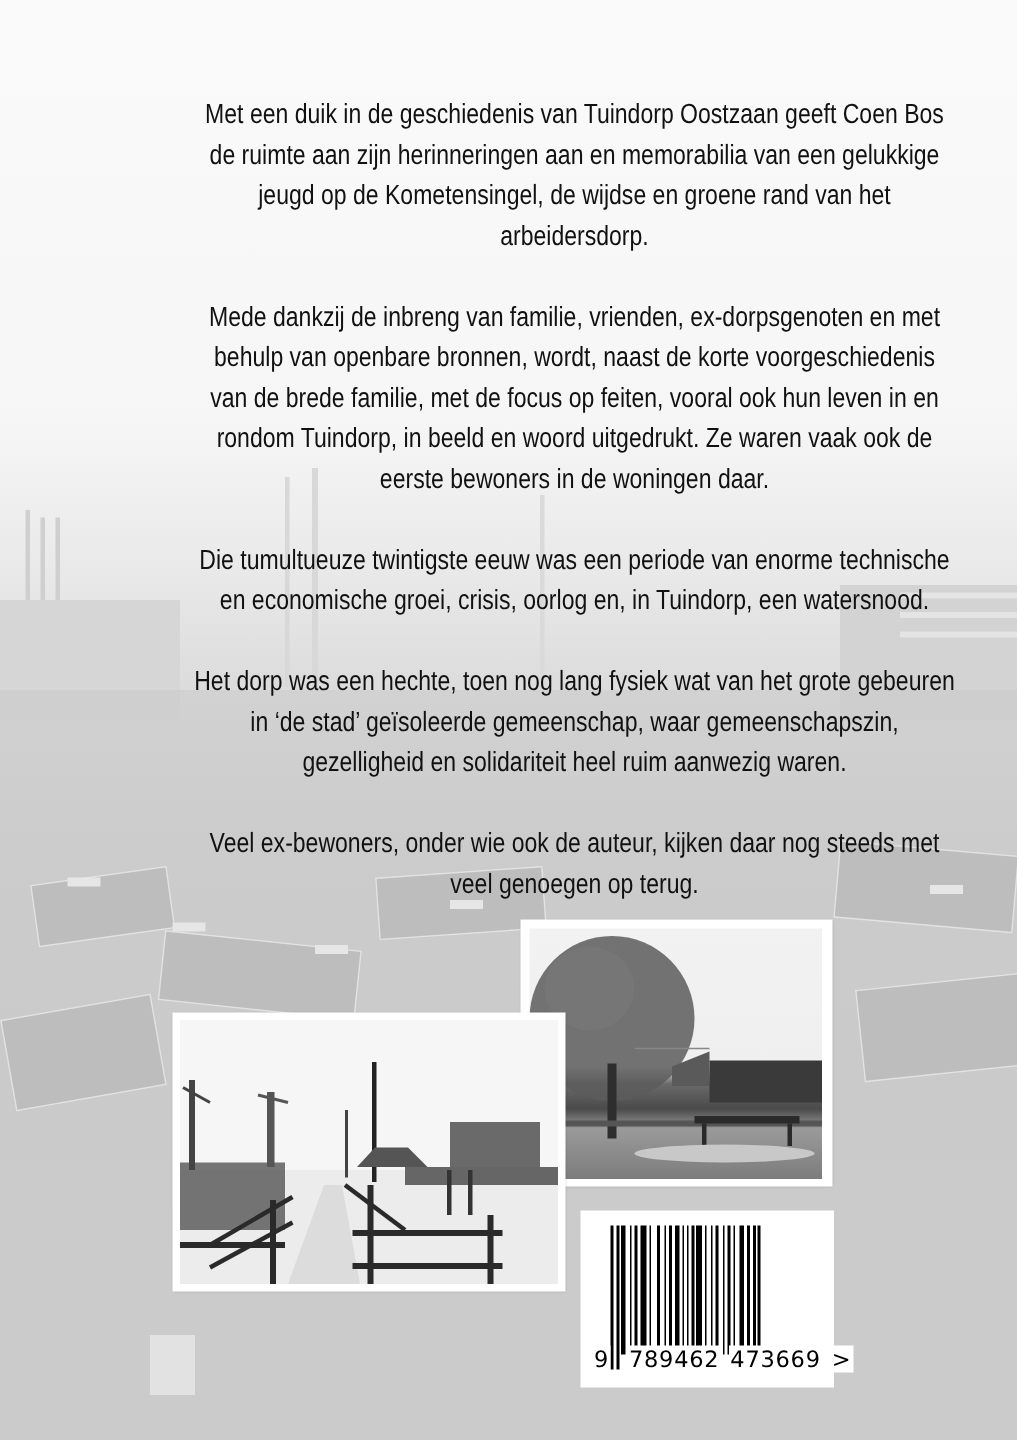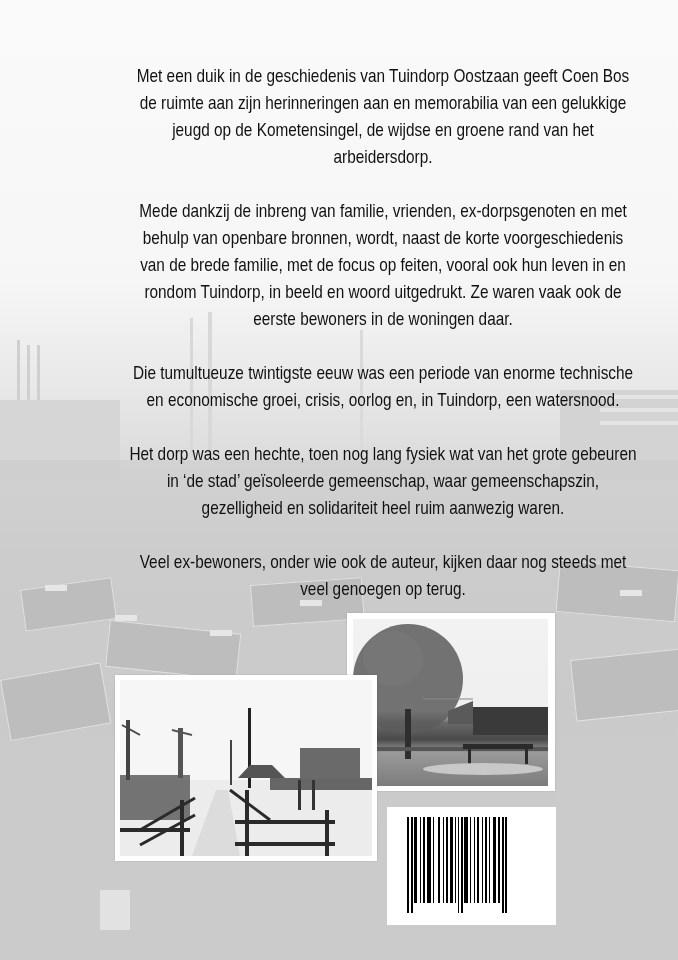--- a/index.html
+++ b/index.html
@@ -205,6 +205,12 @@
       <div class="gap" style="width:1px"></div>
     <div class="bar long" style="width:2px"></div>
   </div>
+  <div class="isbn-digits">
+    <span>9</span>
+    <span style="margin-left:6px">789462</span>
+    <span>473669</span>
+    <span>&gt;</span>
+  </div>
 </div>
 
 </body></html>

